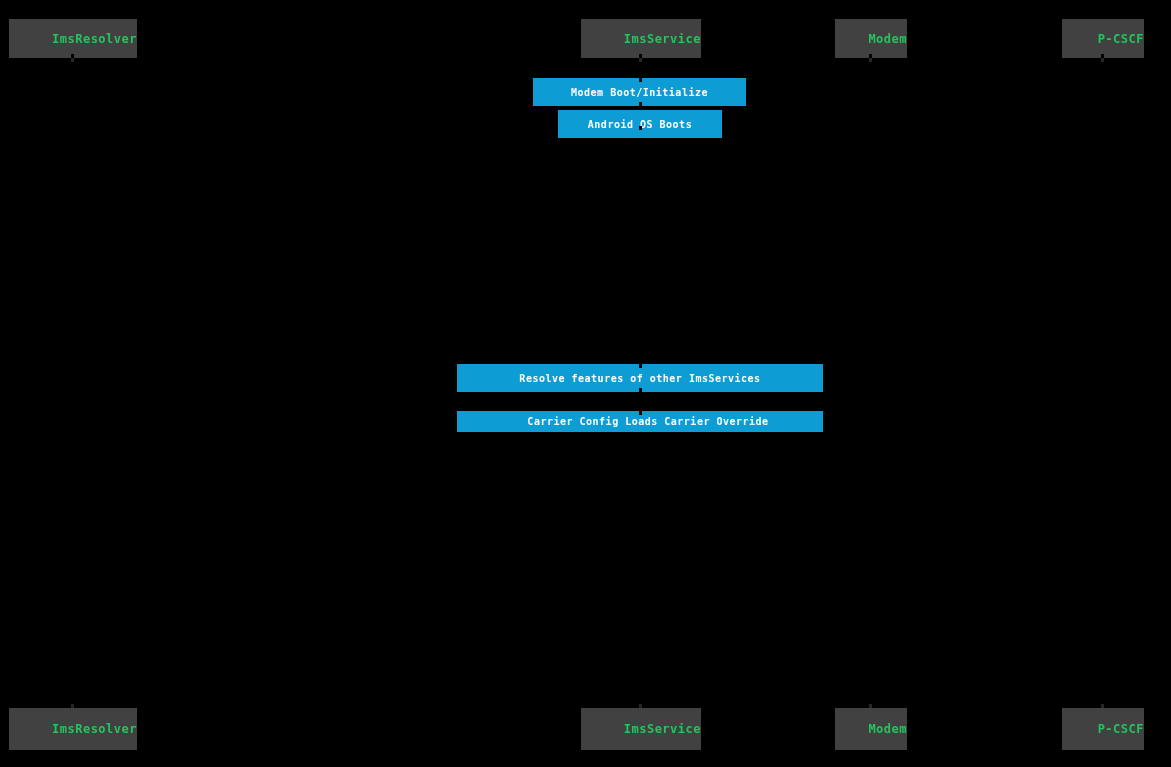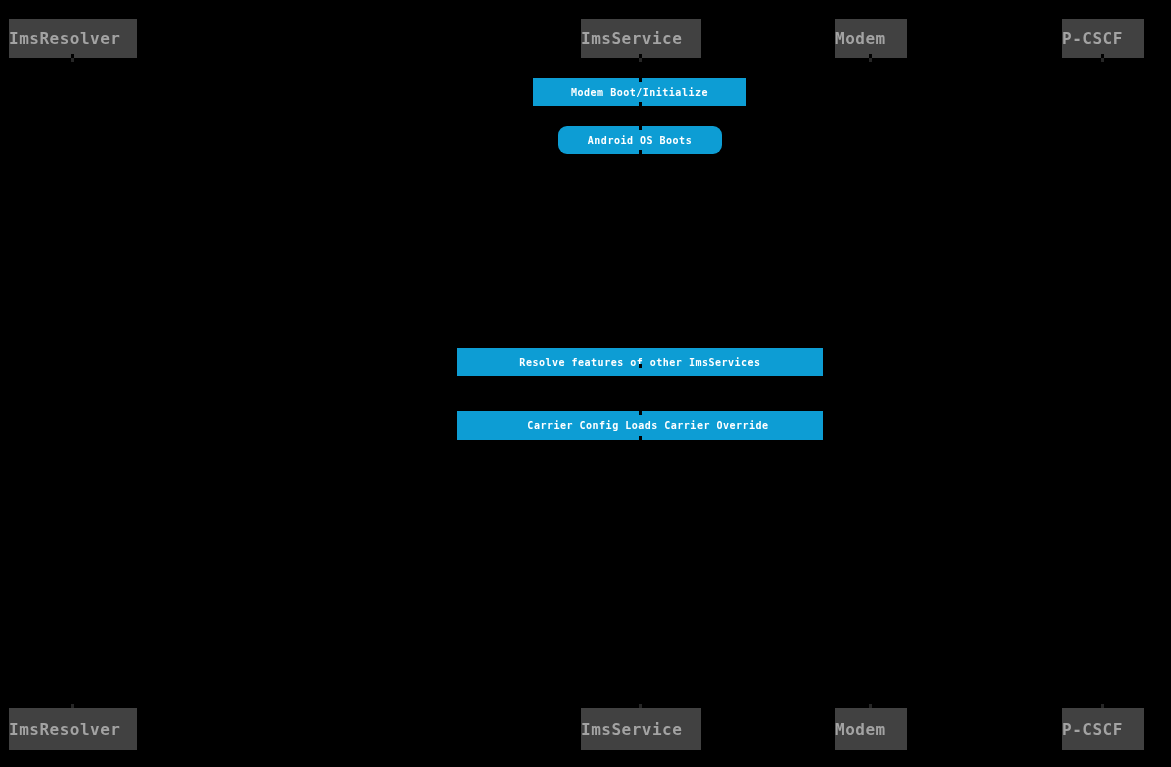--- a/index.html
+++ b/index.html
@@ -18,11 +18,11 @@
   .actor {
     position: absolute;
     background: #414141;
-    color: #a3a3a3;
+    color: #22c55e;
     display: flex;
     align-items: center;
-    justify-content: flex-start;
-    font-size: 16px;
+    justify-content: flex-end;
+    font-size: 12px;
     font-weight: bold;
     letter-spacing: 0.5px;
     white-space: nowrap;

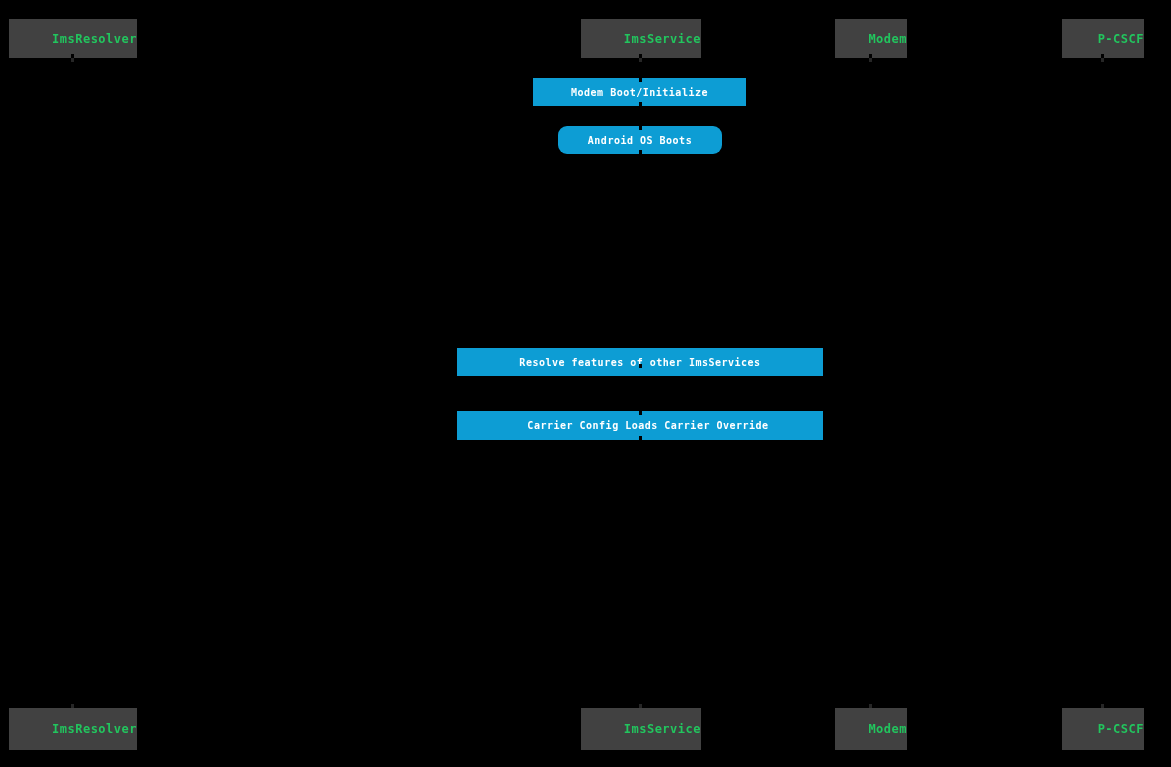--- a/index.html
+++ b/index.html
@@ -68,7 +68,7 @@
 
   
   .n-modem-boot   { left: 533px; top: 78px;  width: 213px; height: 28px; }
-  .n-android-boot { left: 558px; top: 126px; width: 164px; height: 28px; border-radius: 9px; }
+  .n-android-boot { left: 558px; top: 110px; width: 164px; height: 28px; }
   .n-resolve      { left: 457px; top: 348px; width: 366px; height: 28px; text-align: center; }
   .n-carrier      { left: 457px; top: 411px; width: 366px; height: 29px; padding-left: 16px; }
 </style>

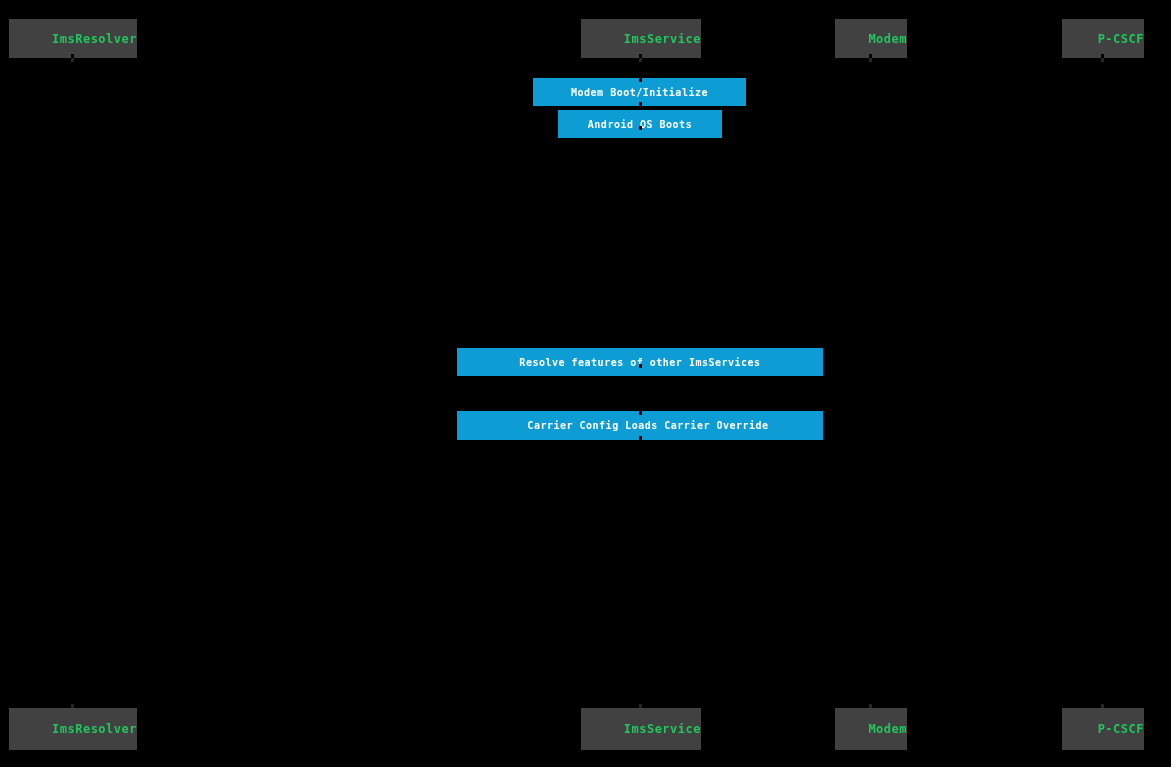--- a/index.html
+++ b/index.html
@@ -69,7 +69,7 @@
   
   .n-modem-boot   { left: 533px; top: 78px;  width: 213px; height: 28px; }
   .n-android-boot { left: 558px; top: 110px; width: 164px; height: 28px; }
-  .n-resolve      { left: 457px; top: 348px; width: 366px; height: 28px; text-align: center; }
+  .n-resolve      { left: 457px; top: 364px; width: 366px; height: 28px; text-align: center; }
   .n-carrier      { left: 457px; top: 411px; width: 366px; height: 29px; padding-left: 16px; }
 </style>
 </head>

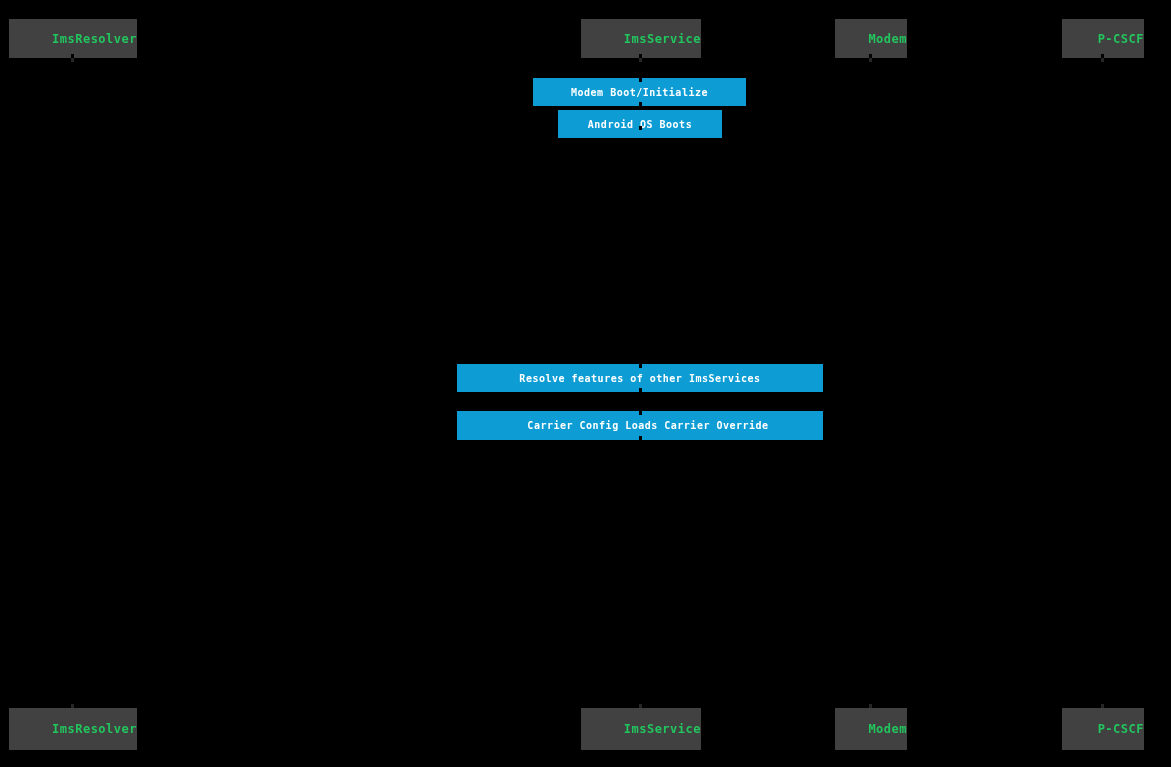--- a/index.html
+++ b/index.html
@@ -70,7 +70,7 @@
   .n-modem-boot   { left: 533px; top: 78px;  width: 213px; height: 28px; }
   .n-android-boot { left: 558px; top: 110px; width: 164px; height: 28px; }
   .n-resolve      { left: 457px; top: 364px; width: 366px; height: 28px; text-align: center; }
-  .n-carrier      { left: 457px; top: 411px; width: 366px; height: 29px; padding-left: 16px; }
+  .n-carrier      { left: 457px; top: 411px; width: 366px; height: 21px; padding-left: 16px; }
 </style>
 </head>
 <body>

